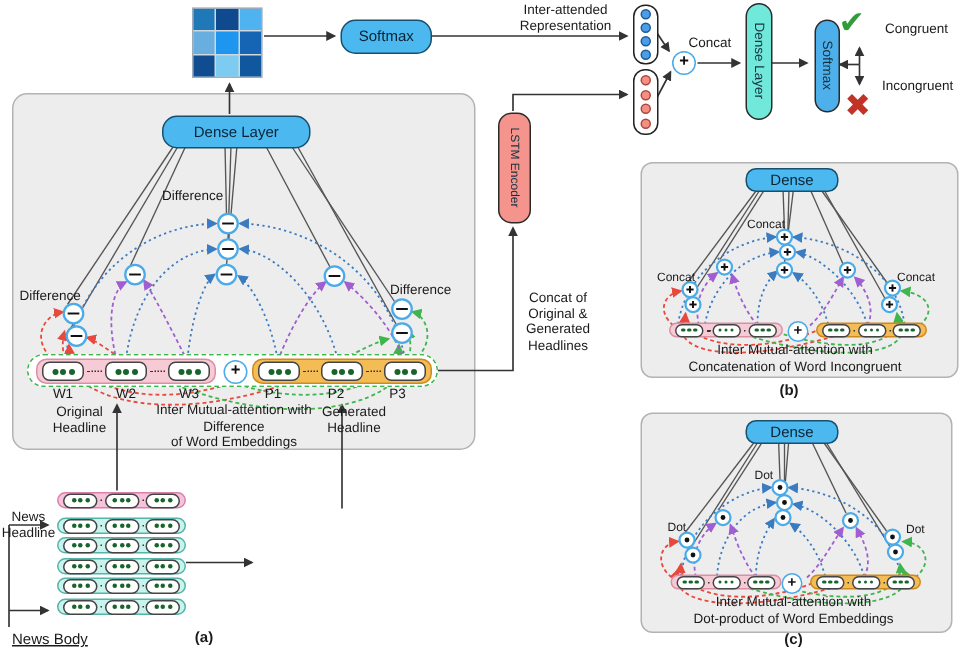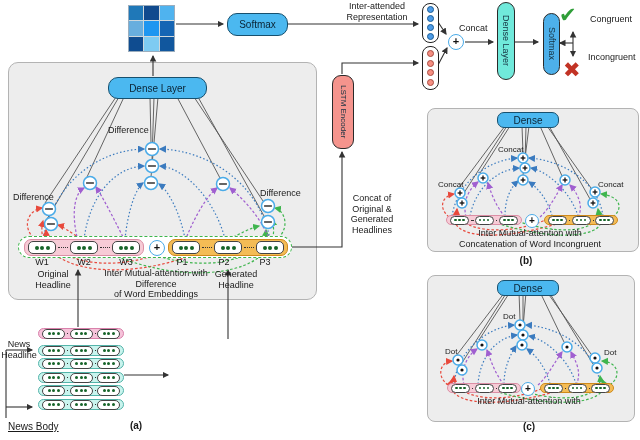--- a/index.html
+++ b/index.html
@@ -567,7 +567,7 @@
       </span>
   </div>
   <div class="lbl c" style="left:440px;top:396px;width:178px;">
-    <span>Inter Mutual-attention with</span><br>
+    <span>Inter Mutual-attention with</span><br><span>Dot-product of Word Embeddings</span>
   </div>
   <div class="lbl tag c" style="left:519px;top:422px;width:20px;">(c)</div>
 

